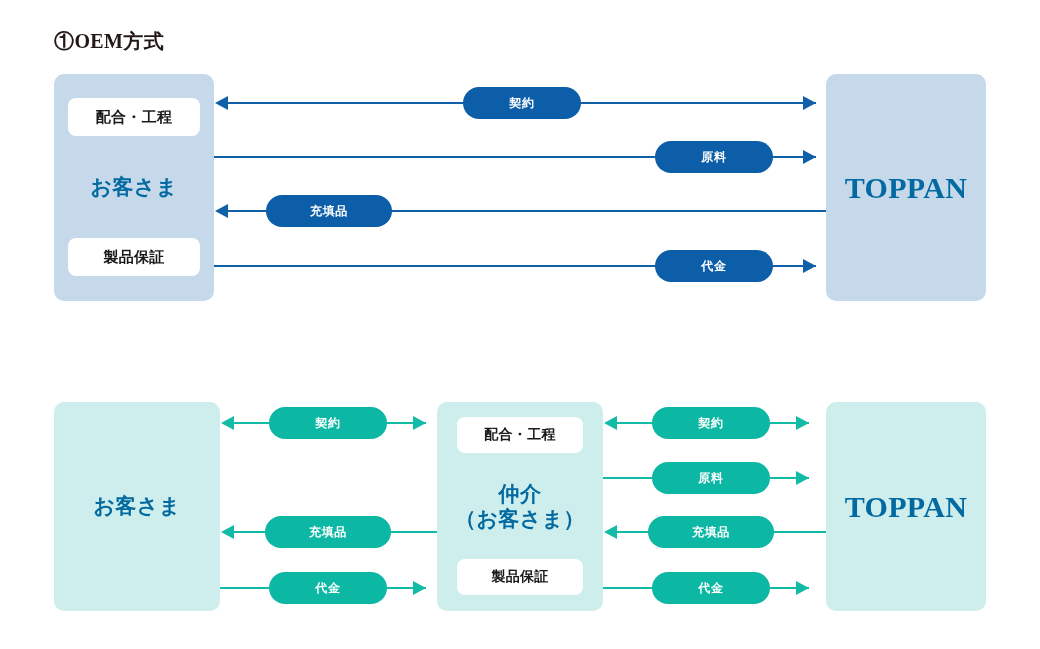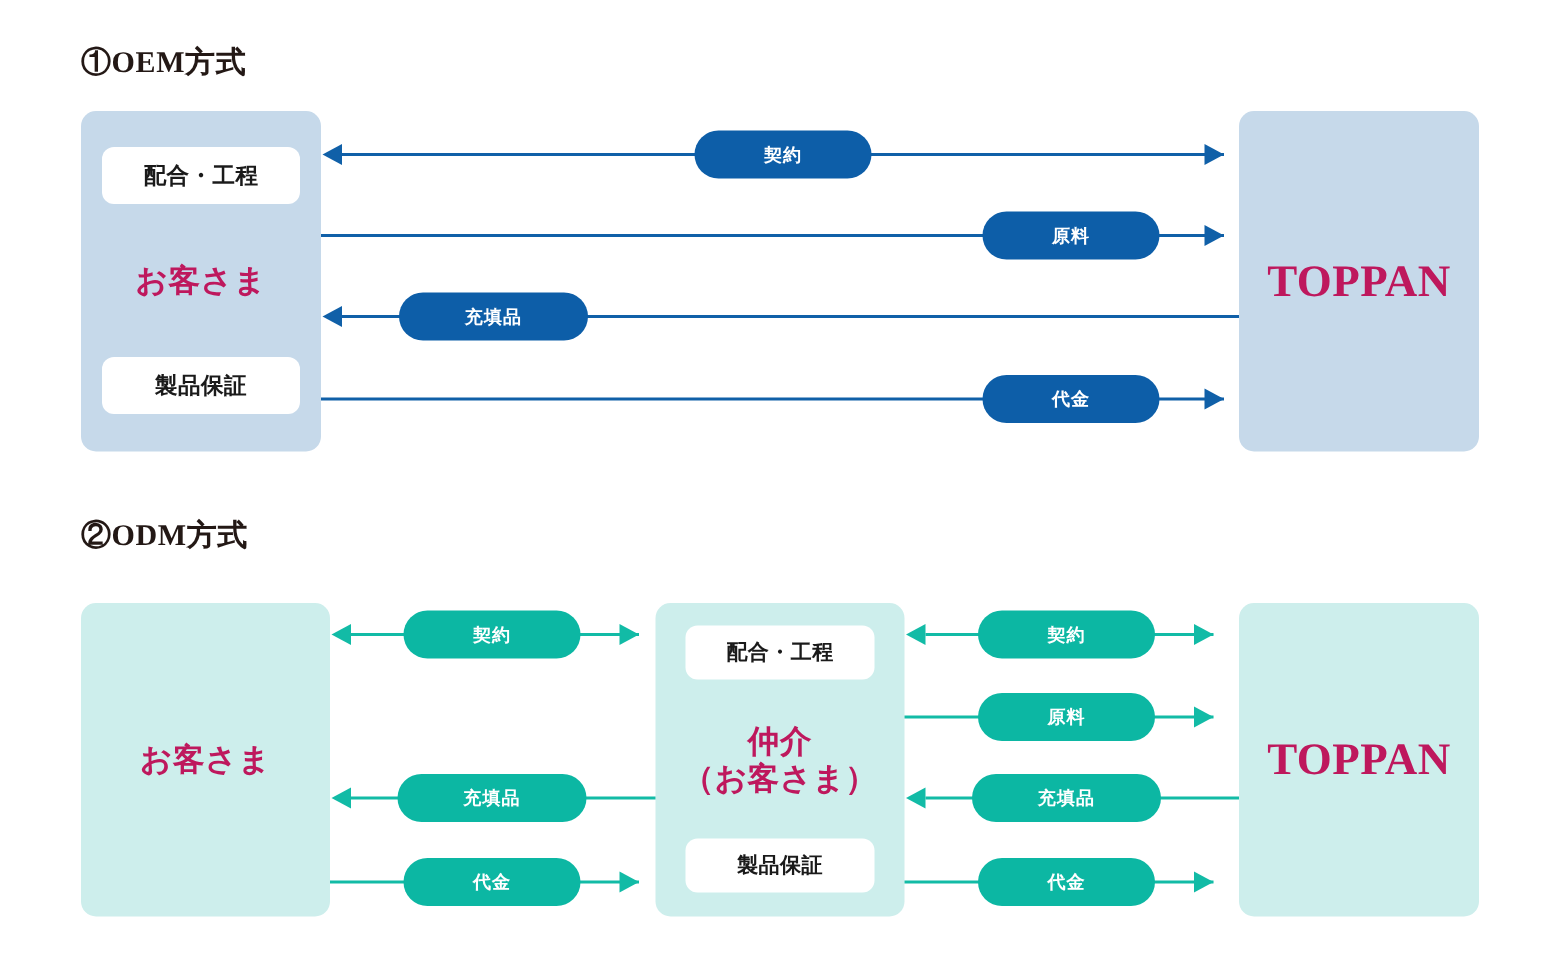--- a/index.html
+++ b/index.html
@@ -42,7 +42,7 @@
     letter-spacing:.02em;
     text-align:center;
     line-height:1.18;
-    color:#be185d;
+    color:#0369a1;
     white-space:nowrap;
   }
   .actor .actor-label.latin{font-size:30px;letter-spacing:.01em;}

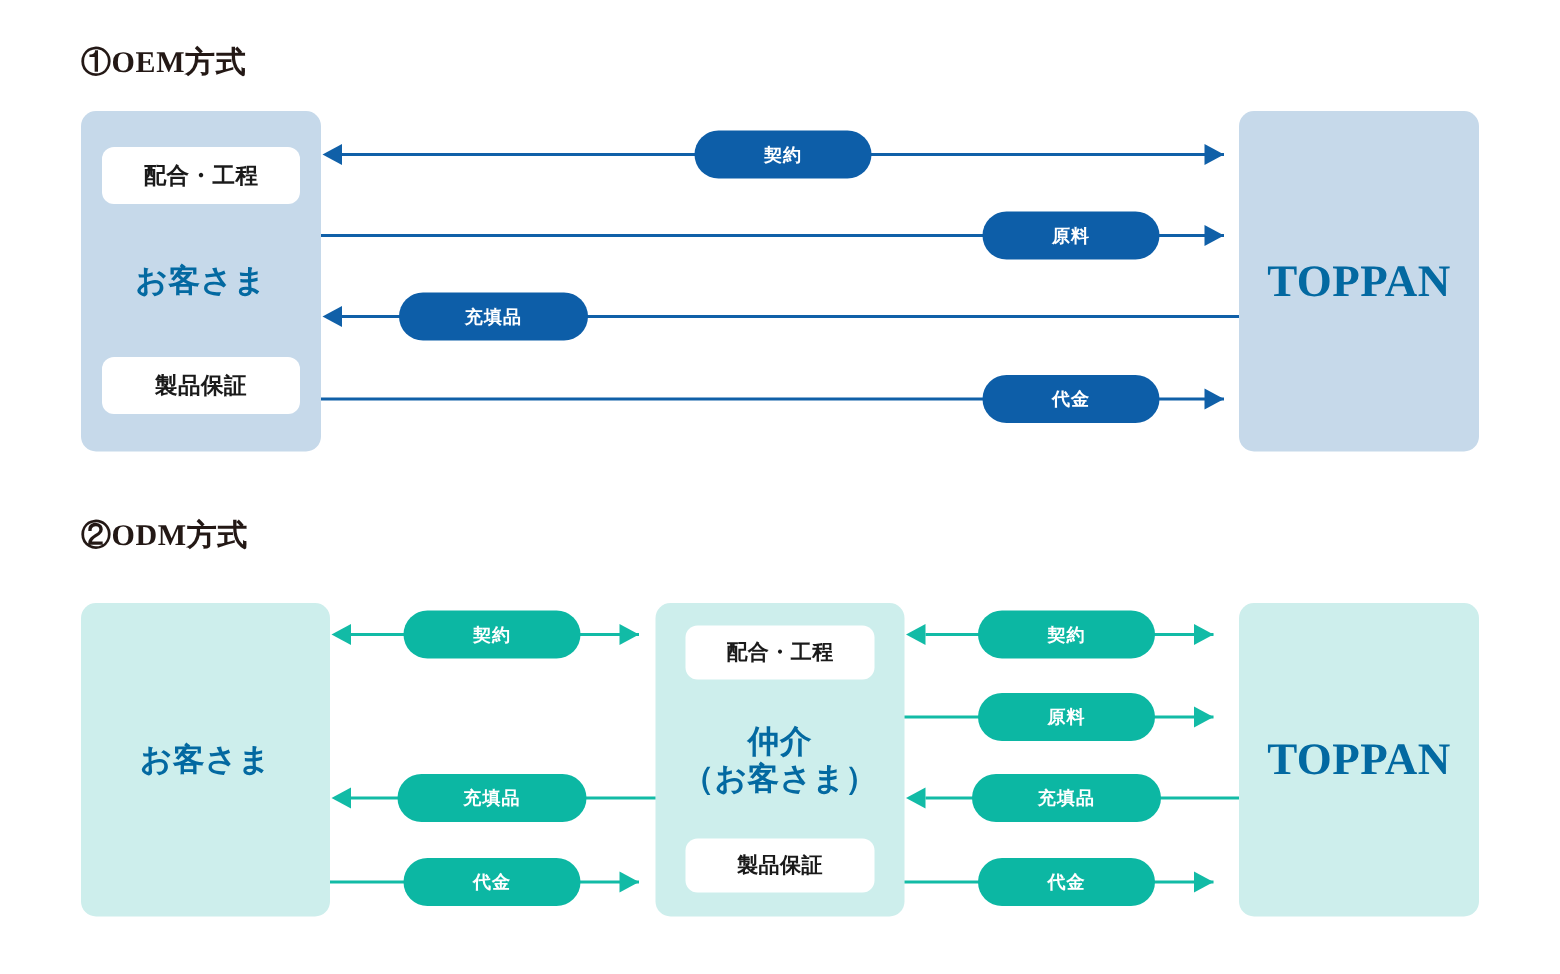--- a/index.html
+++ b/index.html
@@ -141,7 +141,6 @@
     <div class="pill" style="left:655px;width:118px;">代金</div>
   </div>
 
-  <div class="section-title" id="sec2-title">②ODM方式</div>
 
   <div class="actor teal-fill" id="s2-left" style="left:54px;top:402px;width:166px;height:209px;">
     <div class="actor-label">お客さま</div>

